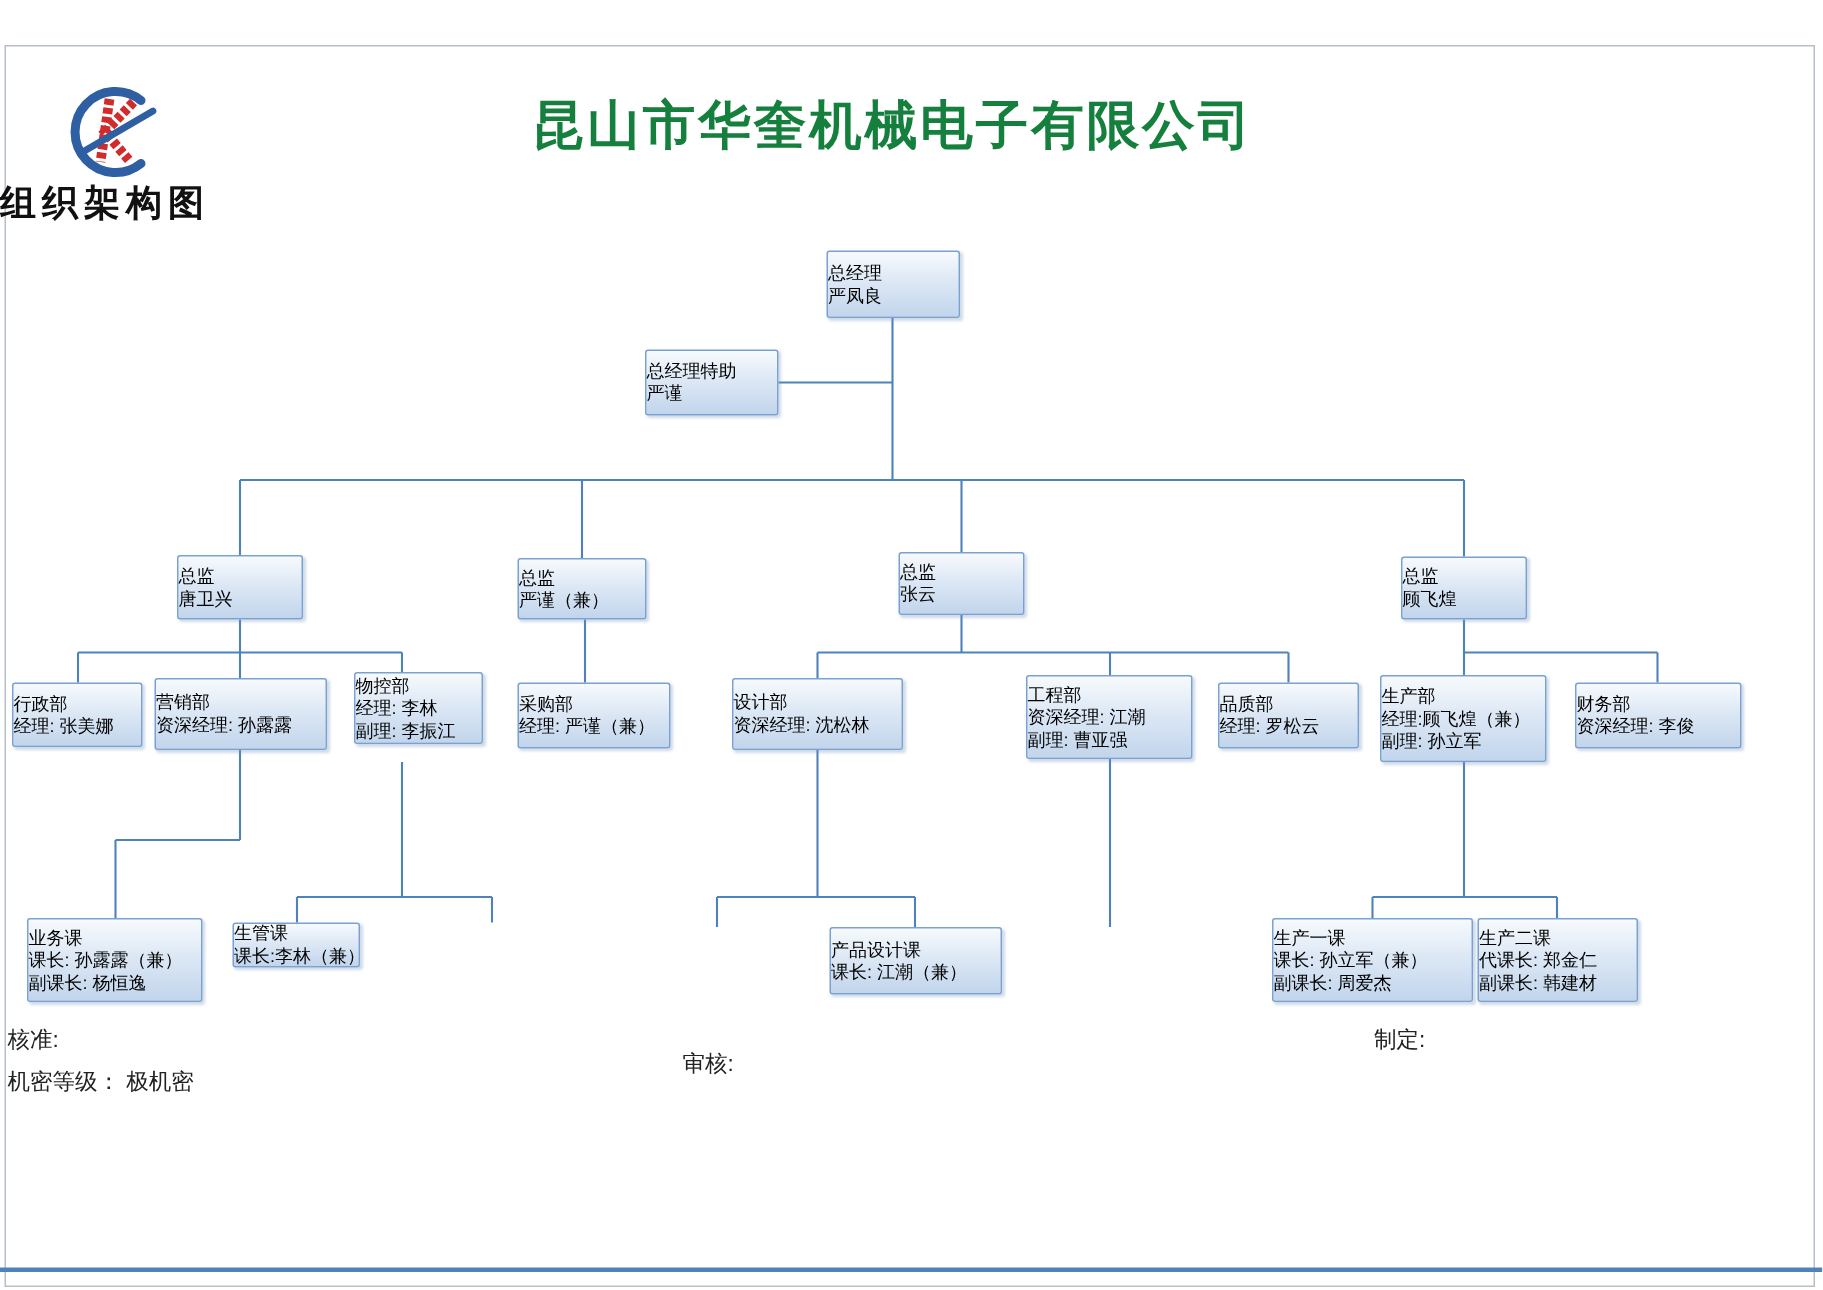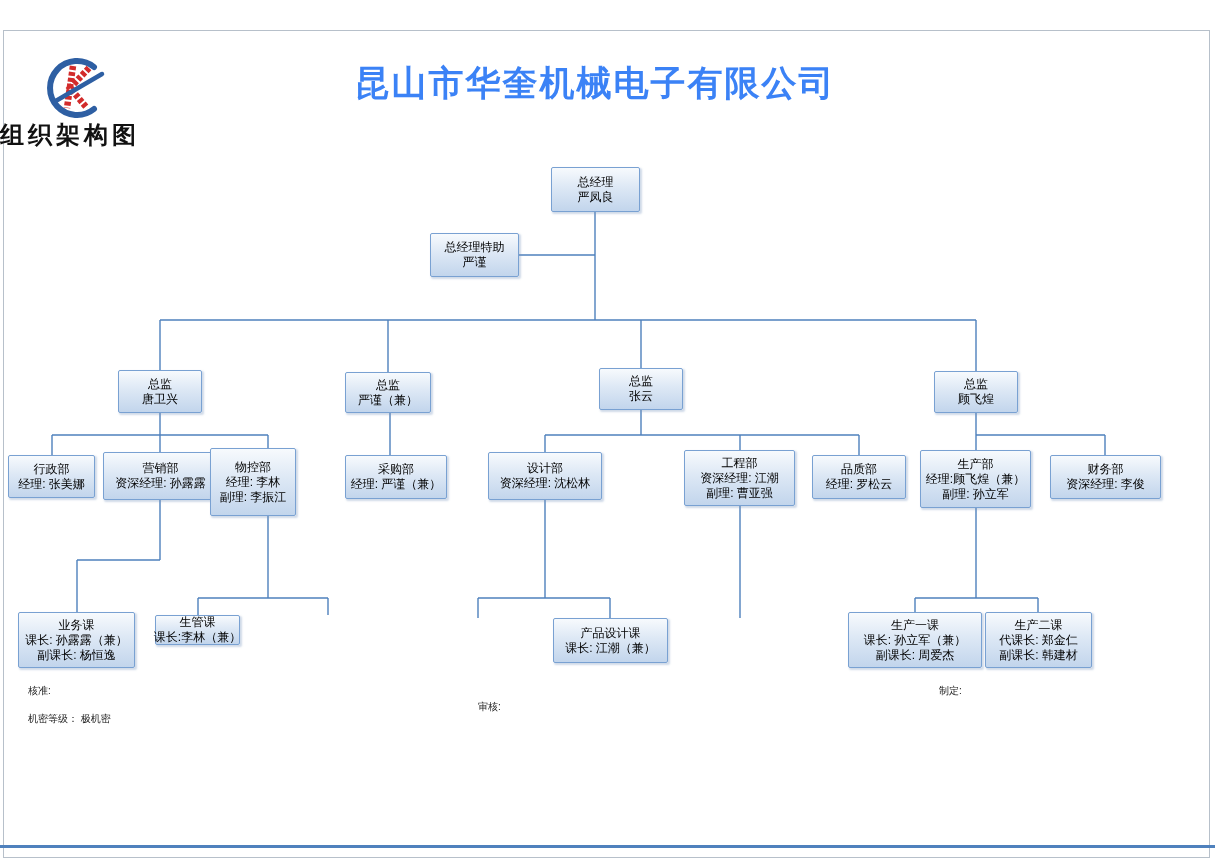--- a/index.html
+++ b/index.html
@@ -8,7 +8,7 @@
   .page-frame{position:absolute;left:3px;top:30px;width:1207px;height:828px;
               border:1px solid #b7c0ca;box-sizing:border-box;pointer-events:none;}
   .title{position:absolute;left:0;top:60px;width:1190px;text-align:center;
-         color:#3b82f6;font-size:35px;font-weight:bold;letter-spacing:2px;}
+         color:#15803d;font-size:35px;font-weight:bold;letter-spacing:2px;}
   .subtitle{position:absolute;left:0;top:119px;width:1190px;text-align:left;
             color:#111111;font-size:24px;font-weight:bold;letter-spacing:4px;}
   .logo{position:absolute;left:40px;top:54px;width:72px;height:68px;}

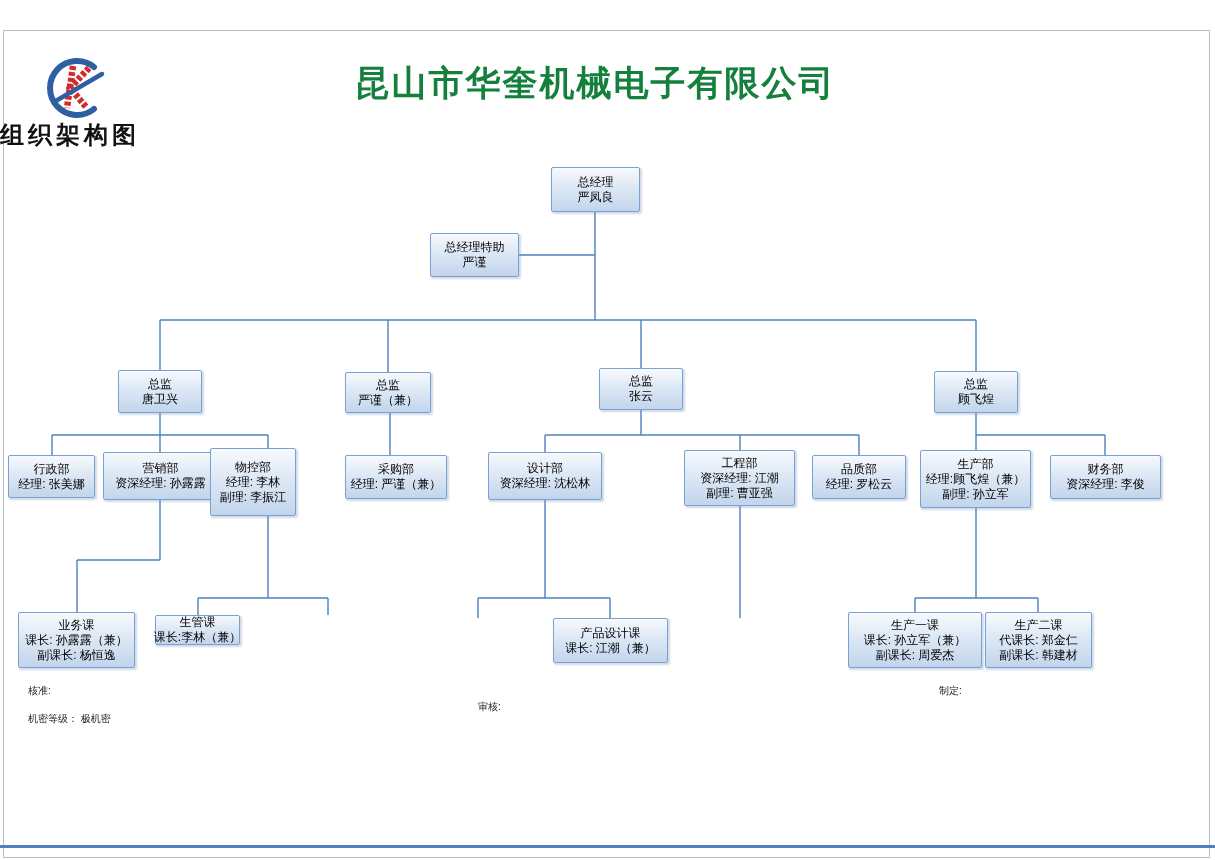--- a/index.html
+++ b/index.html
@@ -16,7 +16,7 @@
   .node{position:absolute;box-sizing:border-box;border:1px solid #79a1d2;border-radius:2px;
         background:linear-gradient(180deg,#f7fafd 0%,#dde8f5 45%,#c2d5ec 100%);
         box-shadow:1.5px 1.5px 2px rgba(120,150,190,.35);
-        display:flex;flex-direction:column;align-items:center;justify-content:center;
+        display:flex;flex-direction:column;align-items:flex-start;justify-content:center;
         font-size:12px;line-height:15px;text-align:center;}
   .nl{white-space:nowrap;}
   .footer-label{position:absolute;font-size:10px;color:#222222;padding-left:23px;}

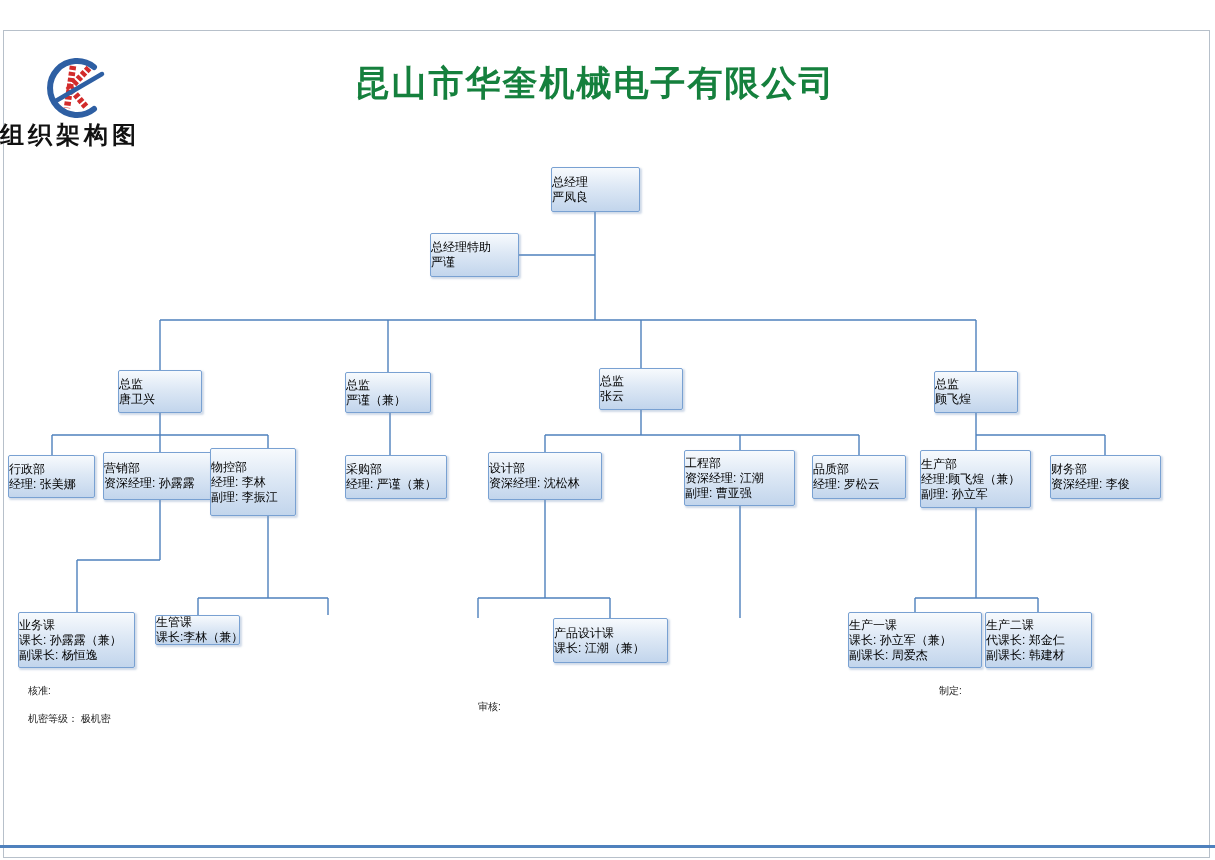--- a/index.html
+++ b/index.html
@@ -94,7 +94,7 @@
     <div class="nl">营销部</div>
     <div class="nl">资深经理: 孙露露</div>
   </div>
-  <div class="node" style="left:210px;top:448px;width:86px;height:68px">
+  <div class="node" style="left:236px;top:448px;width:86px;height:48px">
     <div class="nl">物控部</div>
     <div class="nl">经理: 李林</div>
     <div class="nl">副理: 李振江</div>

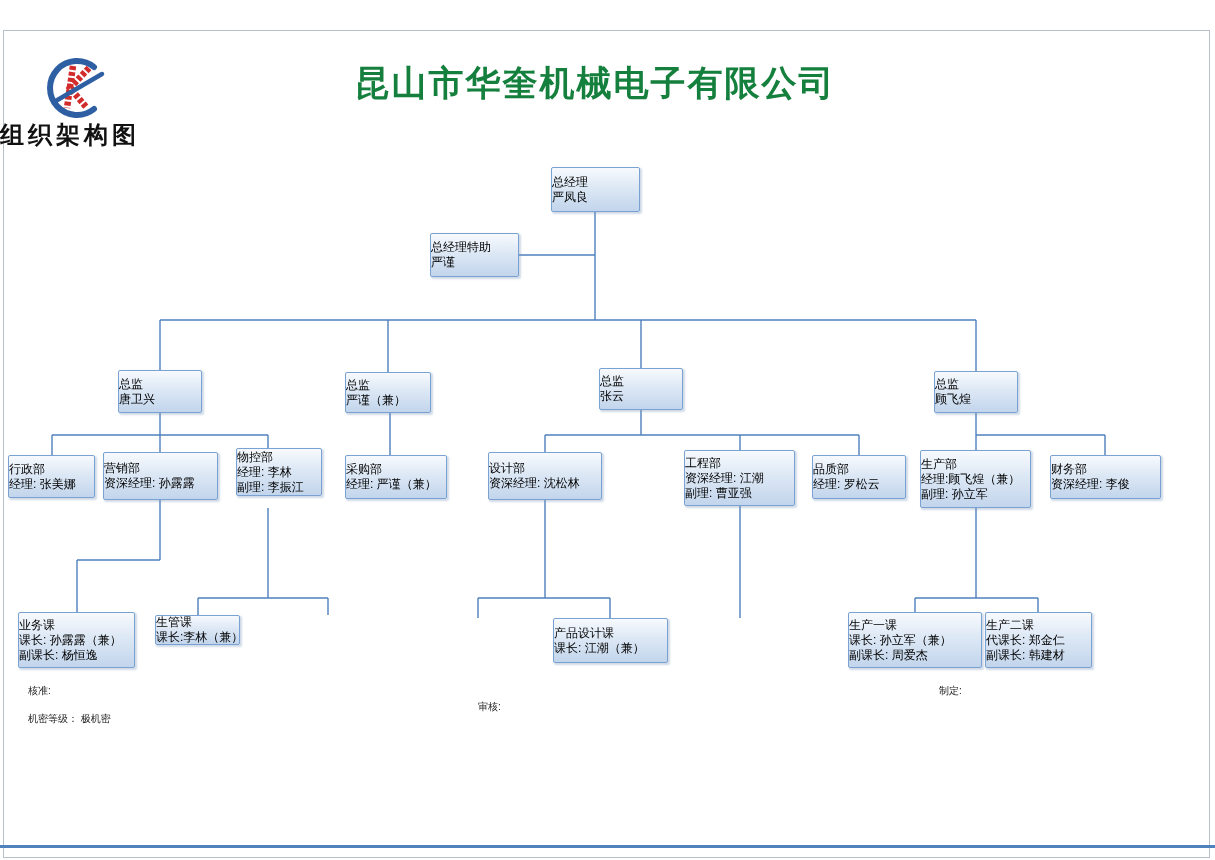--- a/index.html
+++ b/index.html
@@ -19,7 +19,7 @@
         display:flex;flex-direction:column;align-items:flex-start;justify-content:center;
         font-size:12px;line-height:15px;text-align:center;}
   .nl{white-space:nowrap;}
-  .footer-label{position:absolute;font-size:10px;color:#222222;padding-left:23px;}
+  .footer-label{position:absolute;font-size:15px;color:#222222;}
   .bottom-rule{position:absolute;left:0;top:845px;width:1215px;height:3px;background:#4f81bd;}
 </style>
 </head>

